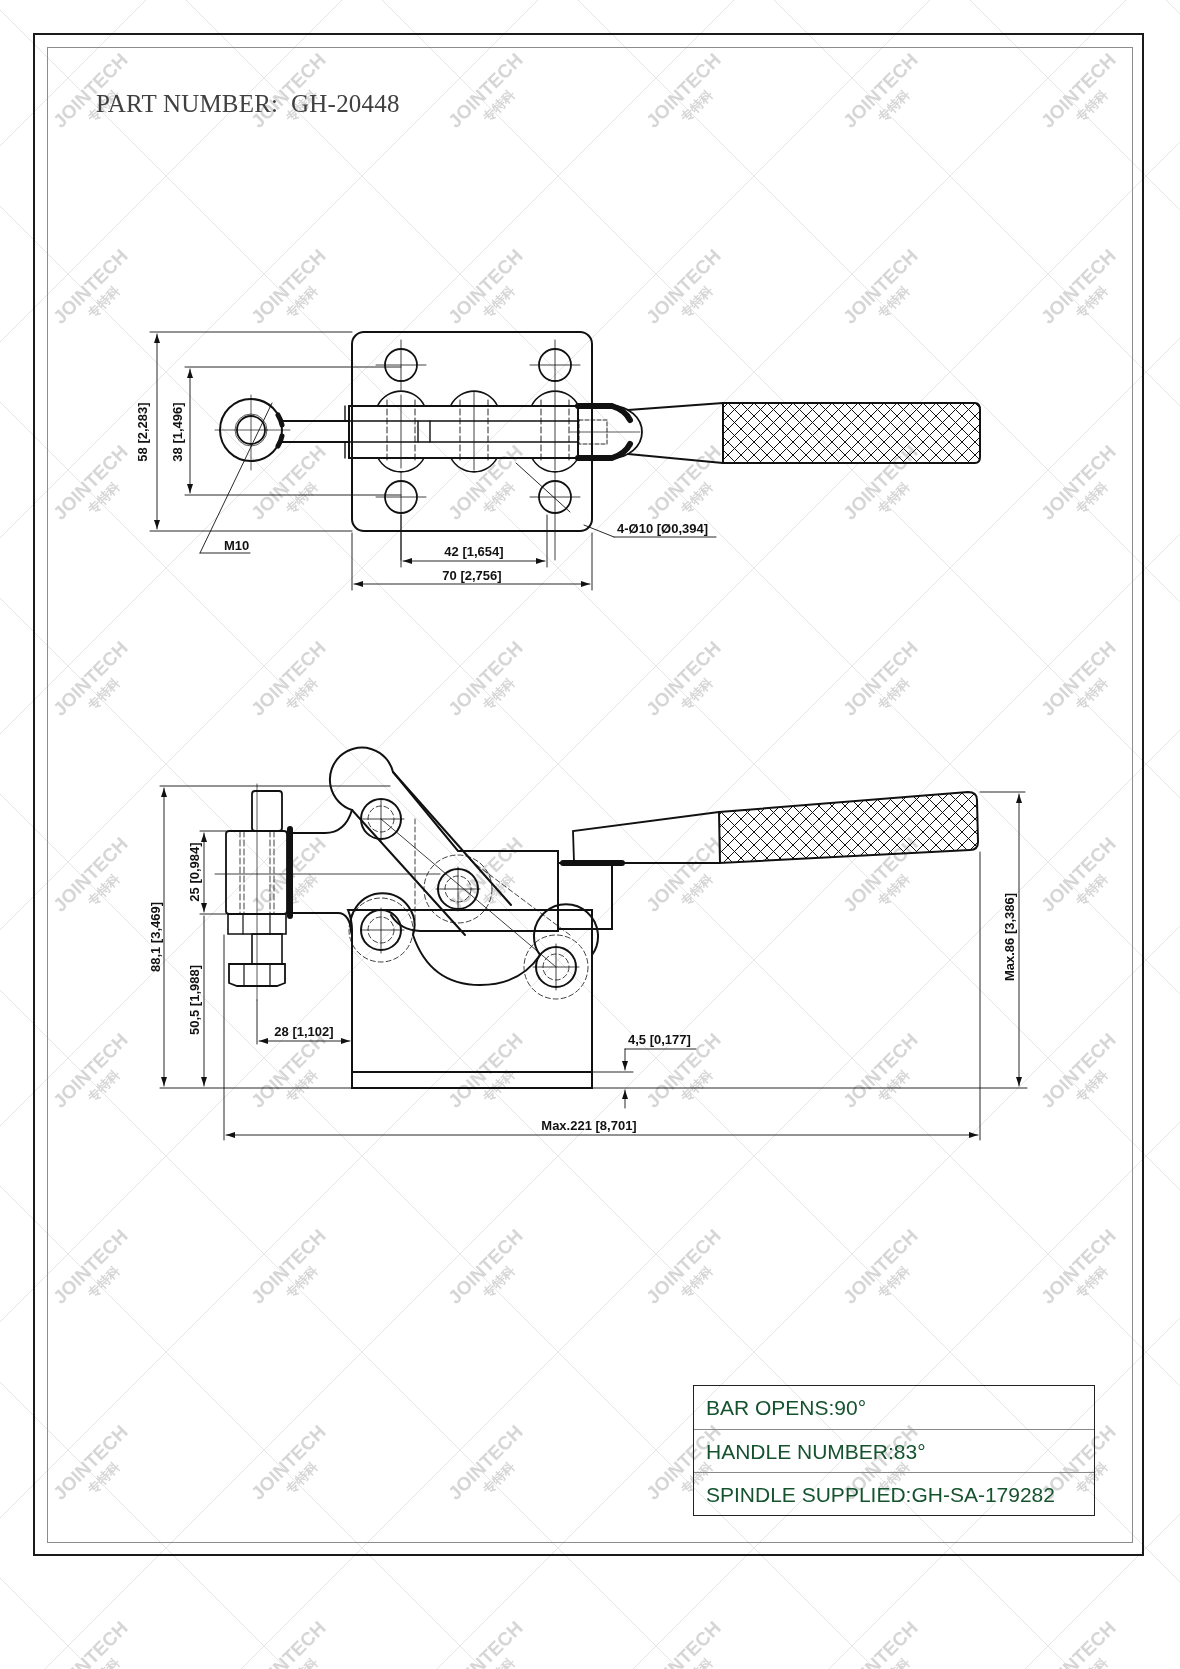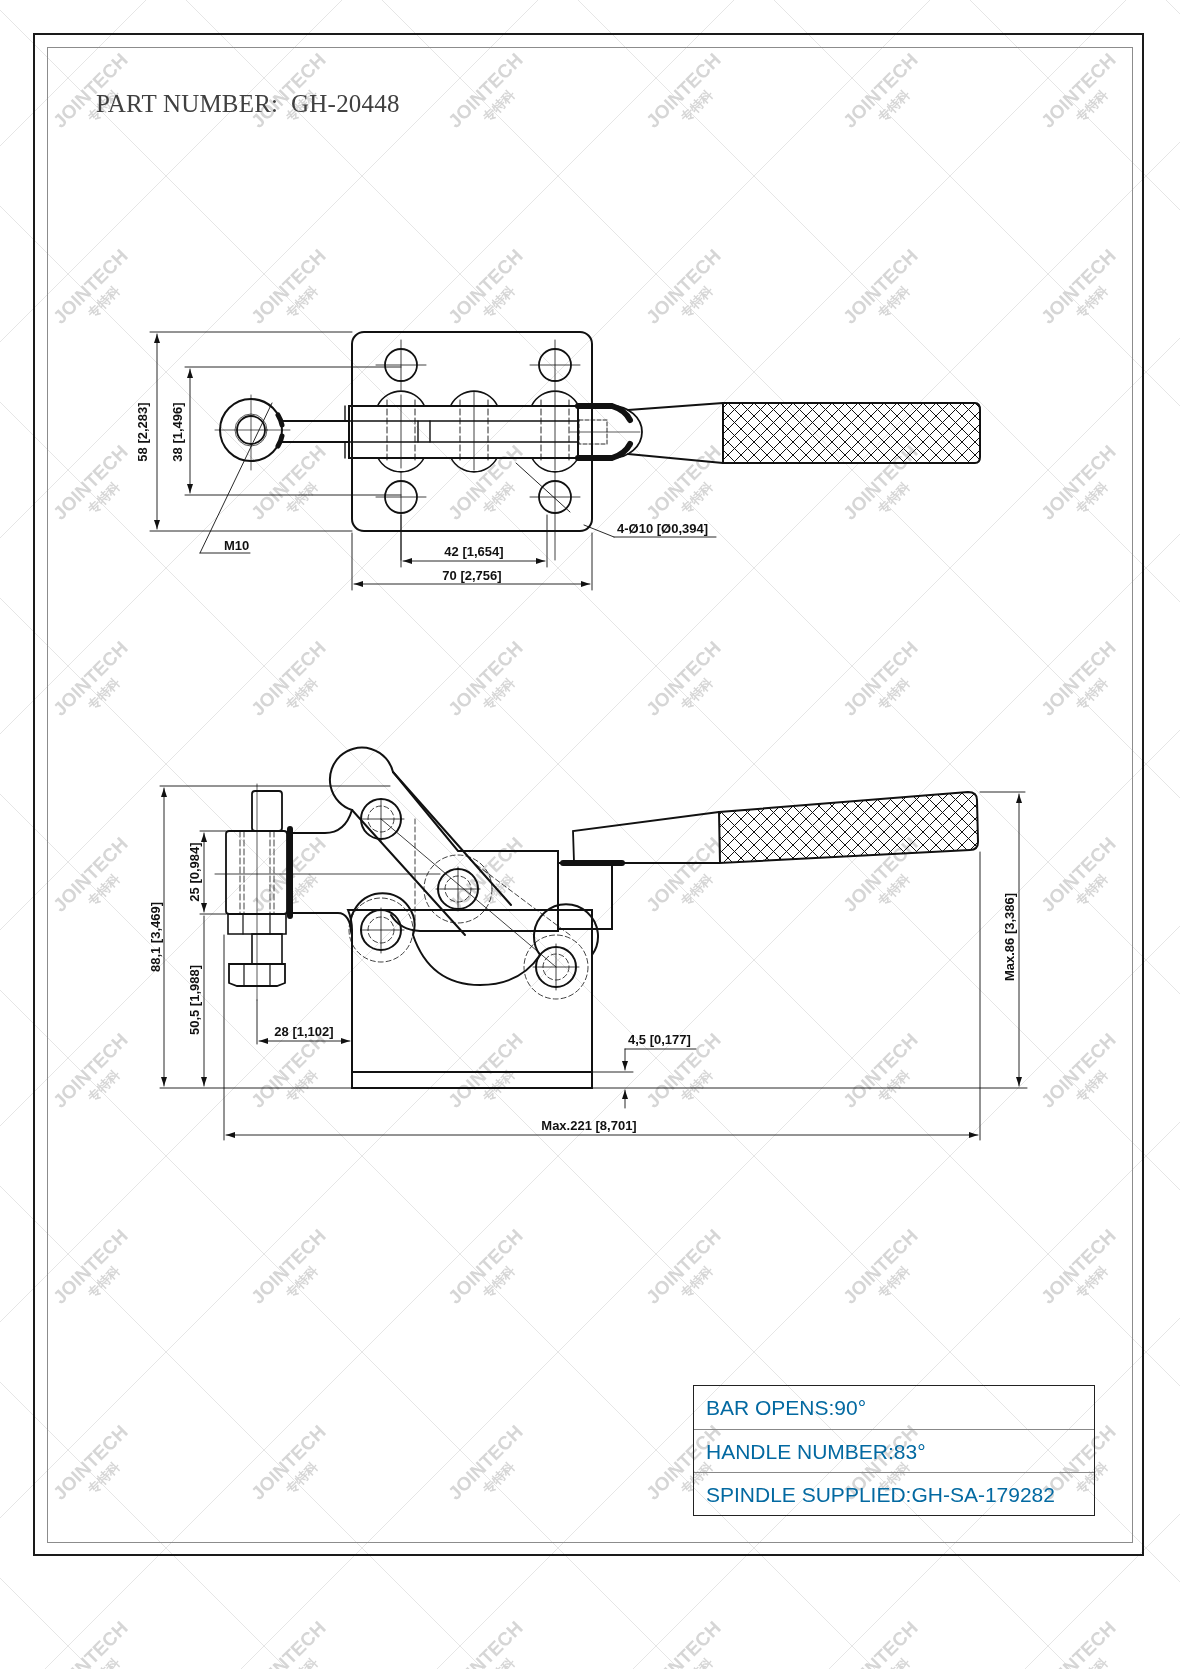--- a/index.html
+++ b/index.html
@@ -13,7 +13,7 @@
   .wm { font-family:"Liberation Sans", sans-serif; font-size:19px; font-weight:bold; fill:#d6d6d6; }
   .wm2 { font-family:"DejaVu Sans", sans-serif; font-size:13px; font-weight:bold; fill:#d6d6d6; }
   .spec-table { position:absolute; left:693px; top:1385px; width:402px; border:1.5px solid #222; box-sizing:border-box; background:transparent; }
-  .spec-row { height:43px; line-height:43px; padding-left:12px; font-size:21px; color:#0369a1; border-top:1px solid #888; box-sizing:border-box; white-space:nowrap; }
+  .spec-row { height:43px; line-height:43px; padding-left:12px; font-size:21px; color:#14532d; border-top:1px solid #888; box-sizing:border-box; white-space:nowrap; }
   .spec-row:first-child { border-top:none; }
 </style>
 </head>

